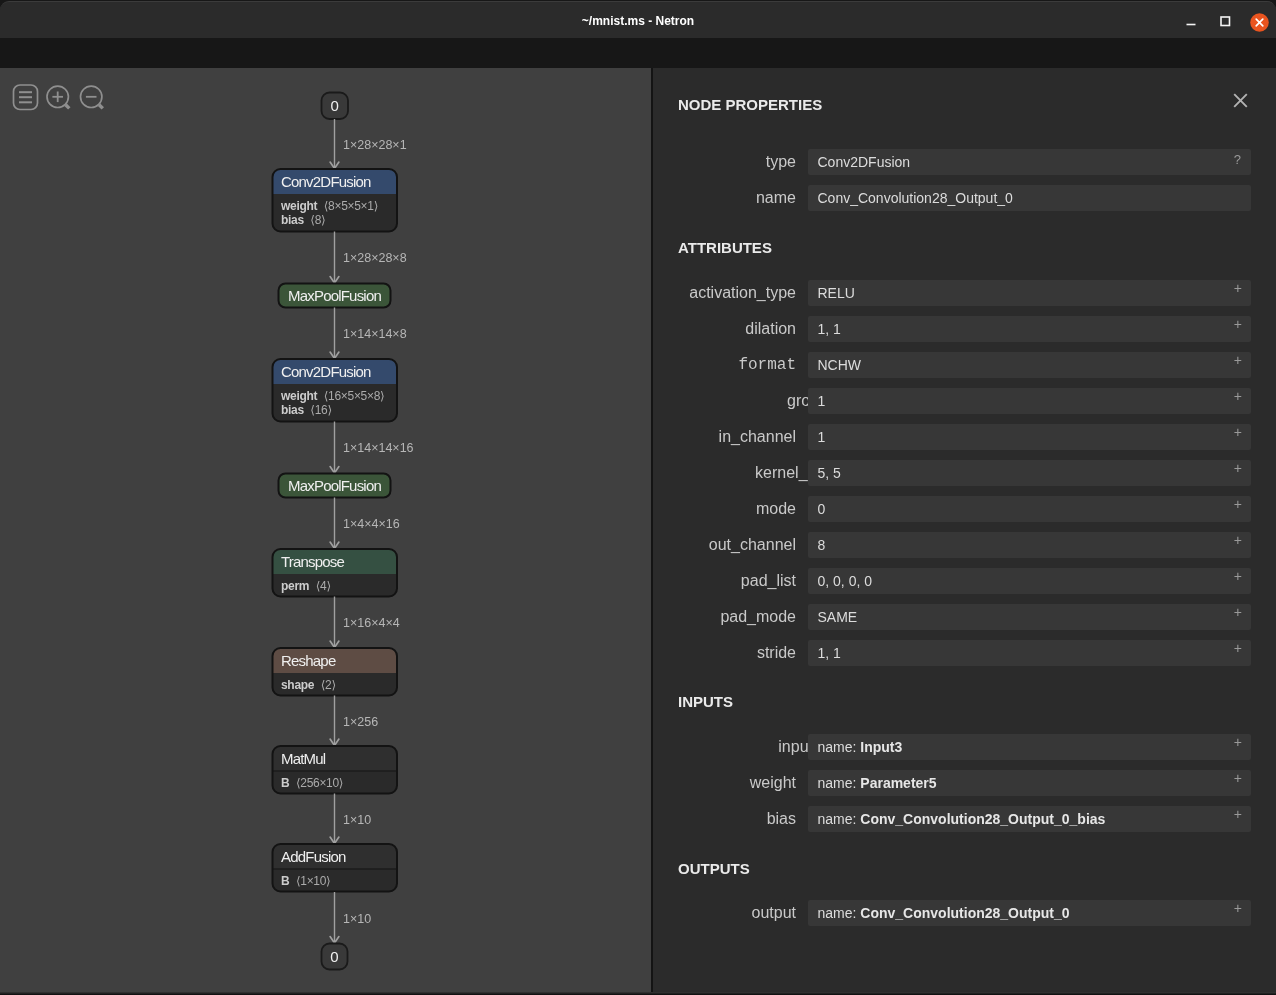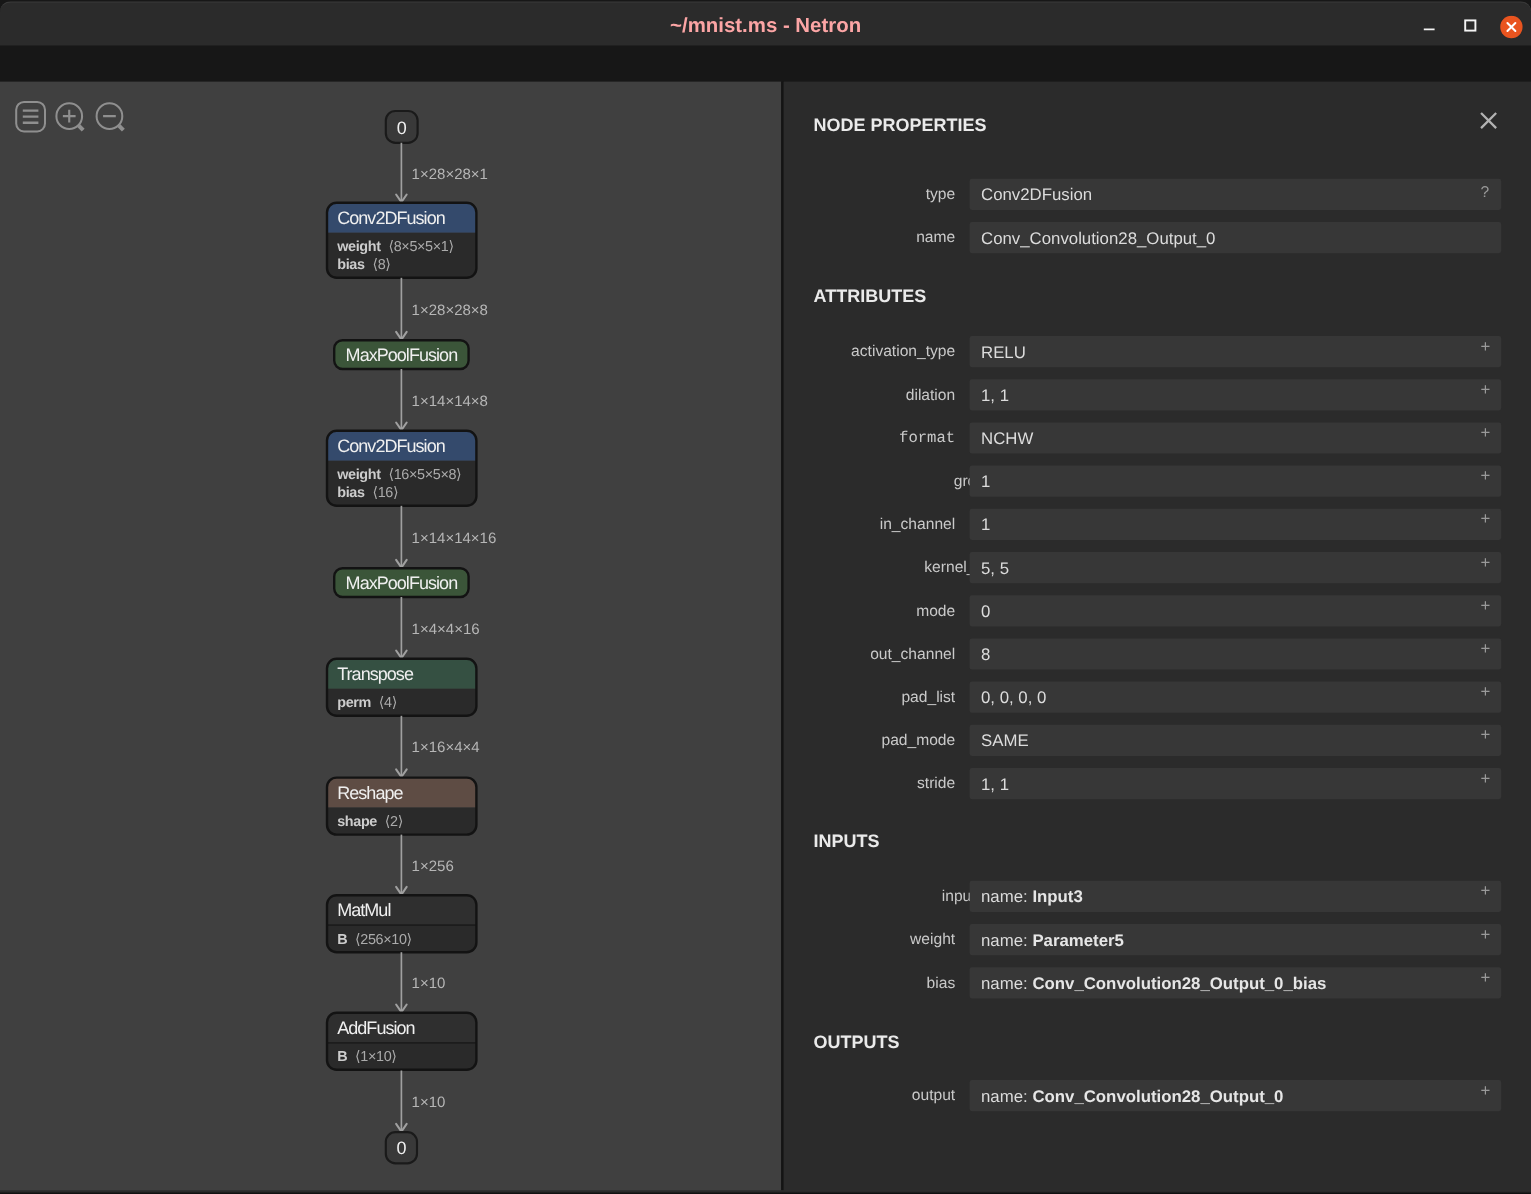--- a/index.html
+++ b/index.html
@@ -9,7 +9,7 @@
   #titlebar { position:absolute; left:0; top:1px; width:1276px; height:37px;
     background:#2b2b2b; border-radius:9px 9px 0 0; border-top:1px solid #3b3b3b; }
   #title { position:absolute; left:0; top:0; width:100%; height:37px;
-    text-align:center; line-height:39px; color:#fca5a5; font-weight:bold; font-size:17px; }
+    text-align:center; line-height:39px; color:#ffffff; font-weight:bold; font-size:12px; }
   .winbtn { position:absolute; top:11px; }
   #menubar { position:absolute; left:0; top:38px; width:1276px; height:30px; background:#3c3c3c; }
   .menu { position:absolute; top:0; height:30px; line-height:31px; color:#f2f2f2; font-size:18px; }

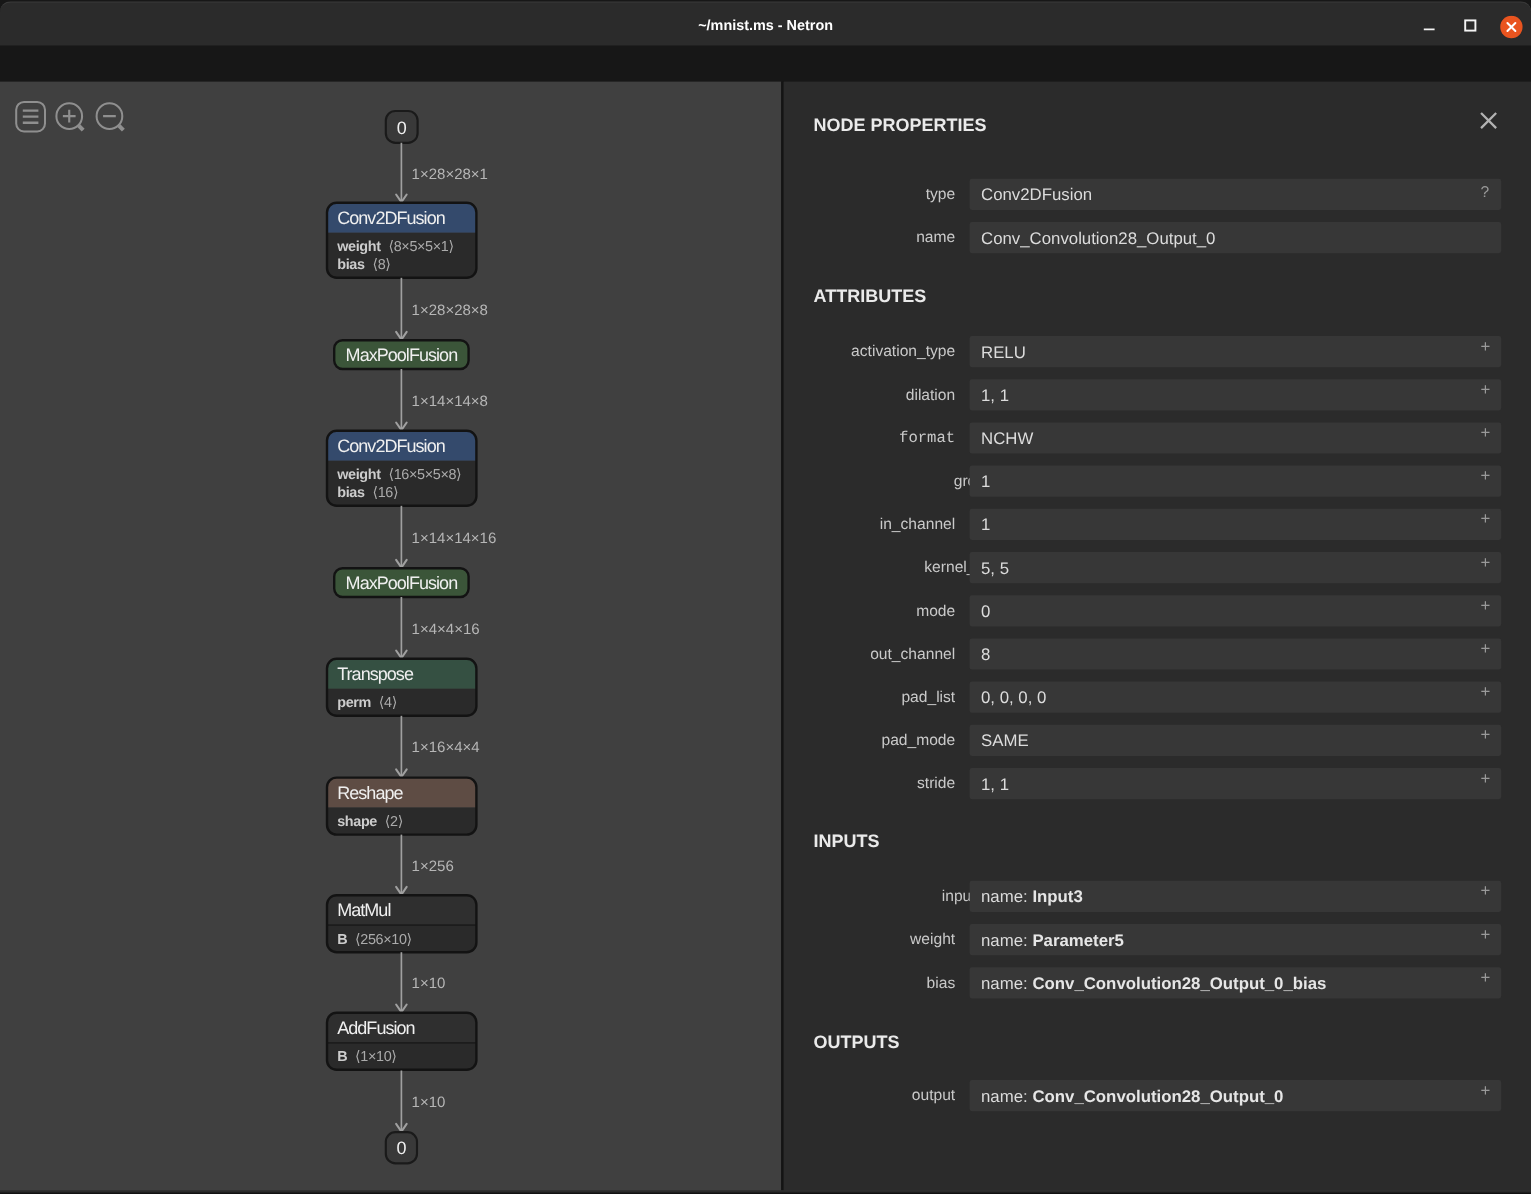--- a/index.html
+++ b/index.html
@@ -19,7 +19,7 @@
   #sidebar { position:absolute; left:653px; top:0; width:623px; height:924px; background:#2b2b2b; }
   #bottomedge { position:absolute; left:0; top:992px; width:1276px; height:3px; background:linear-gradient(#383838,#0b0b0b); }
   .sechead { position:absolute; color:#eaeaea; font-weight:bold; font-size:15px; letter-spacing:0px; }
-  .rowlabel { position:absolute; width:143px; text-align:right; color:#c9c9c9; font-size:13px; line-height:26px; }
+  .rowlabel { position:absolute; width:143px; text-align:right; color:#c9c9c9; font-size:16px; line-height:26px; }
   .valbox { position:absolute; left:154.5px; width:443.5px; height:26px; background:#373737;
     border-radius:2px; color:#dcdcdc; font-size:14px; line-height:26px; padding-left:10px; }
   .valbox b { color:#e6e6e6;margin-top:36px; }

